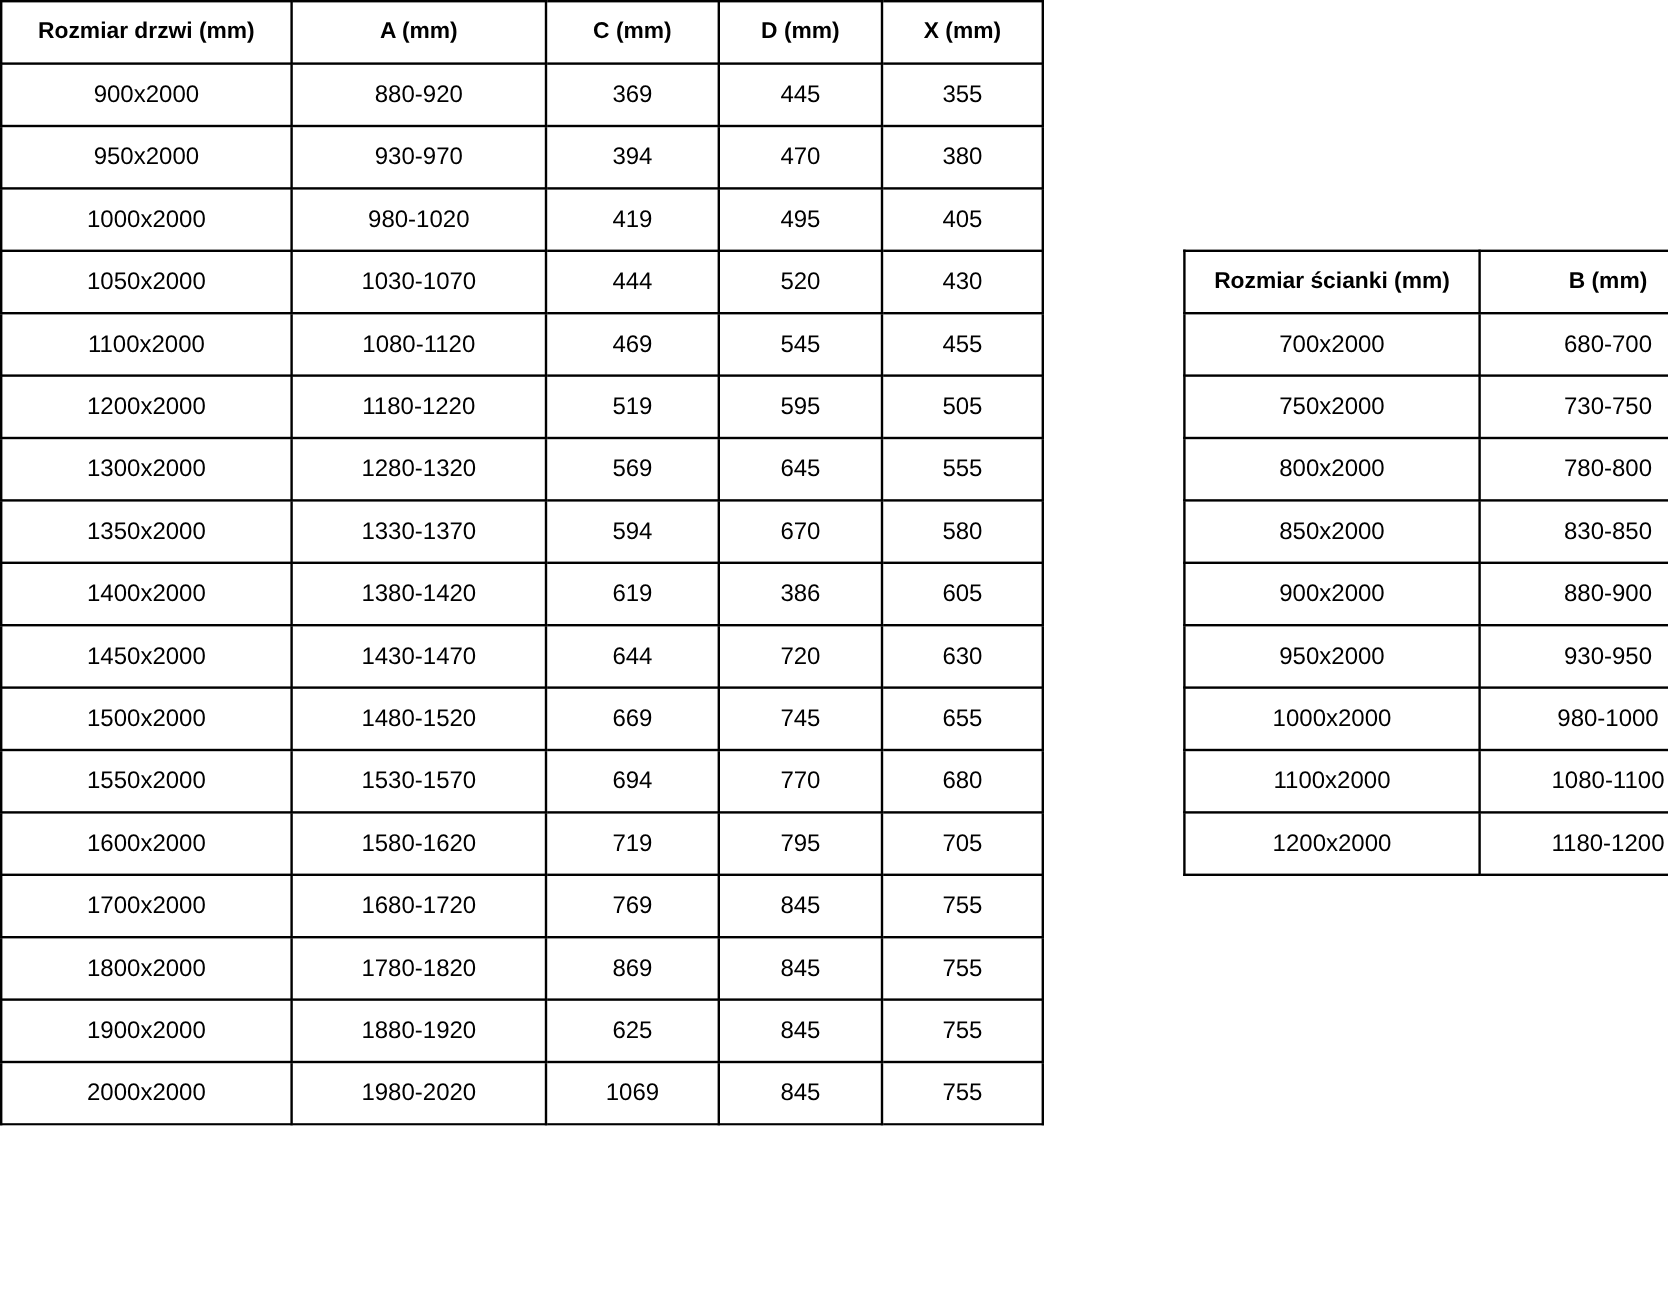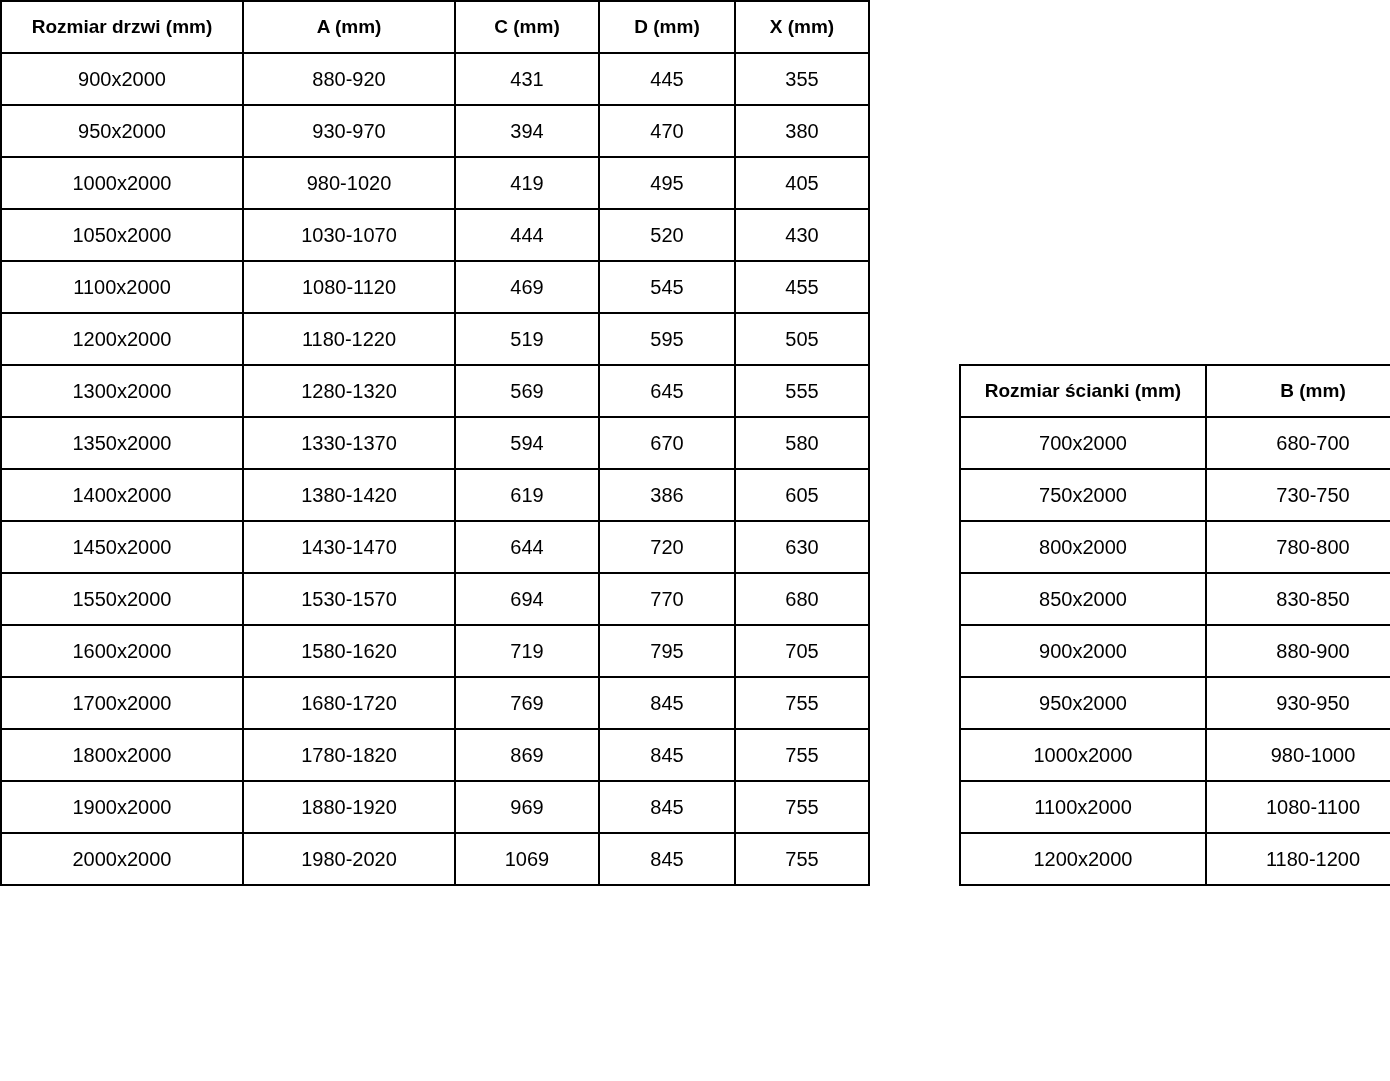--- a/index.html
+++ b/index.html
@@ -10,8 +10,8 @@
   }
   .layout {
     display: flex;
-    align-items: flex-end;
-    gap: 89px;
+    align-items: center;
+    gap: 116px;
     width: 1390px;
   }
   table.spec-table {

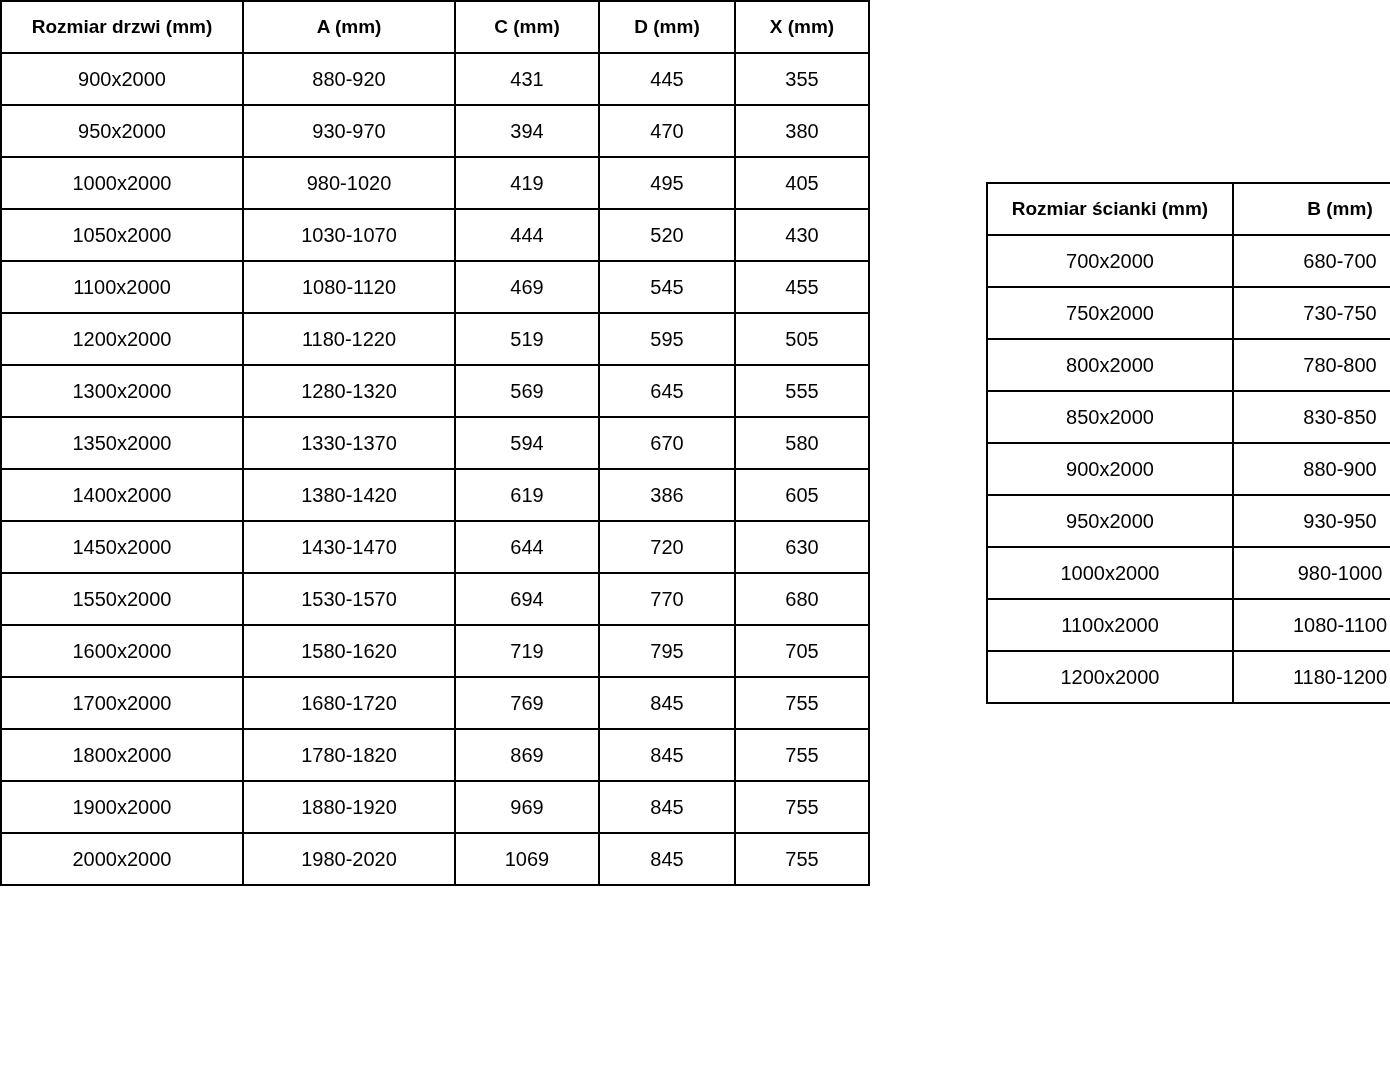--- a/index.html
+++ b/index.html
@@ -66,7 +66,7 @@
         <tr>
           <td>900x2000</td>
           <td>880-920</td>
-          <td>431</td>
+          <td>369</td>
           <td>445</td>
           <td>355</td>
         </tr>

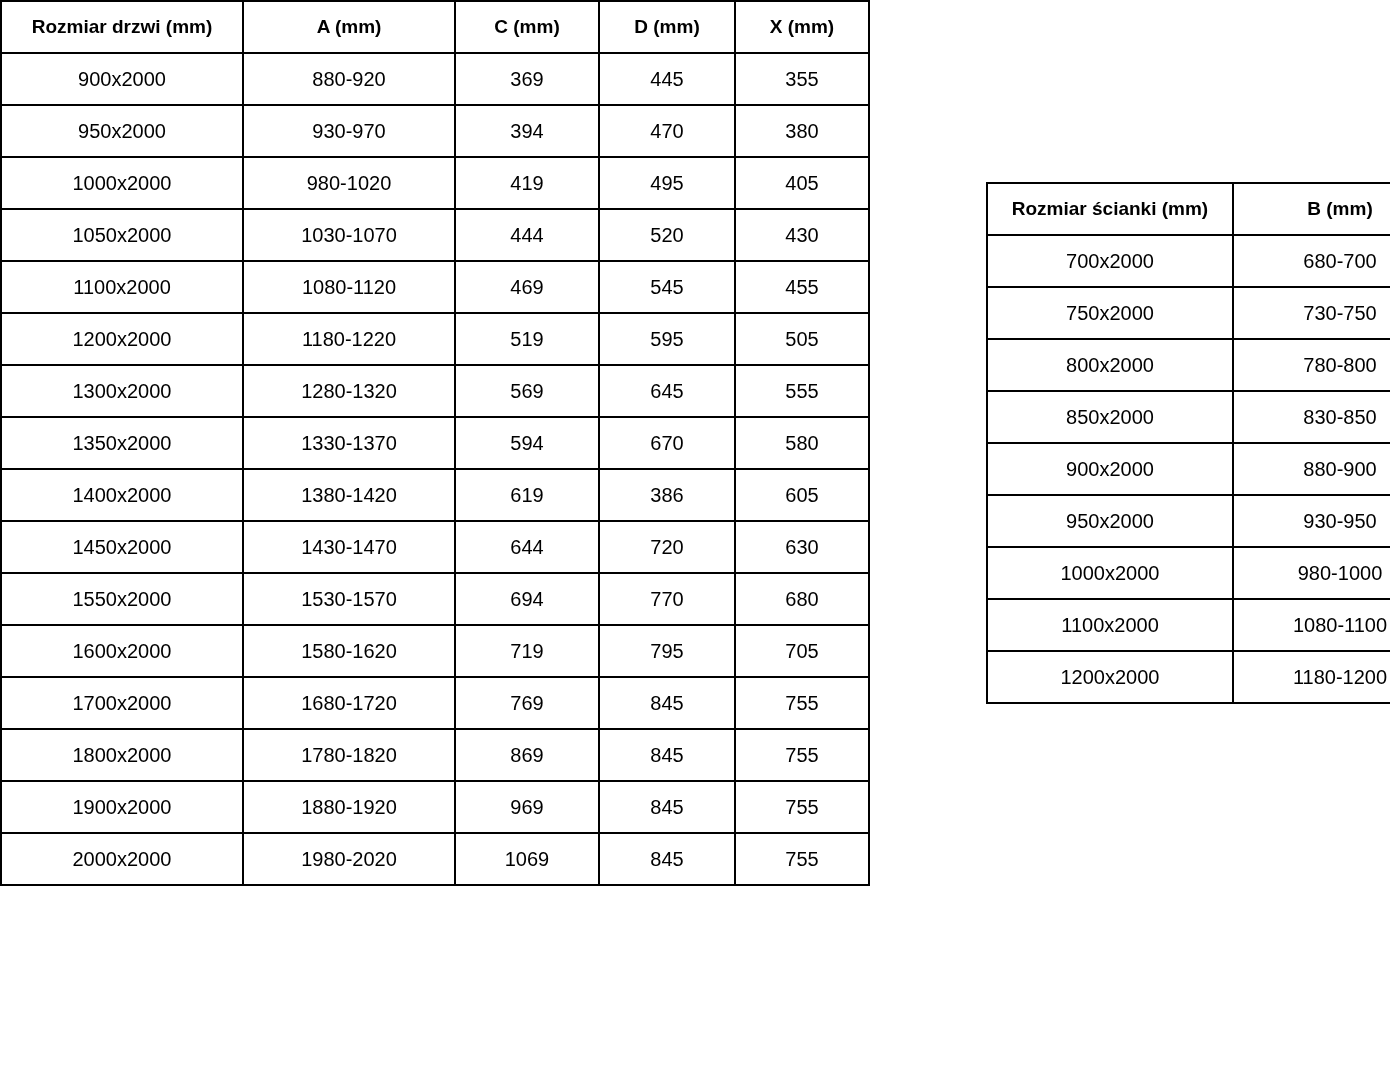--- a/index.html
+++ b/index.html
@@ -134,6 +134,13 @@
           <td>630</td>
         </tr>
         <tr>
+          <td>1500x2000</td>
+          <td>1480-1520</td>
+          <td>669</td>
+          <td>745</td>
+          <td>655</td>
+        </tr>
+        <tr>
           <td>1550x2000</td>
           <td>1530-1570</td>
           <td>694</td>

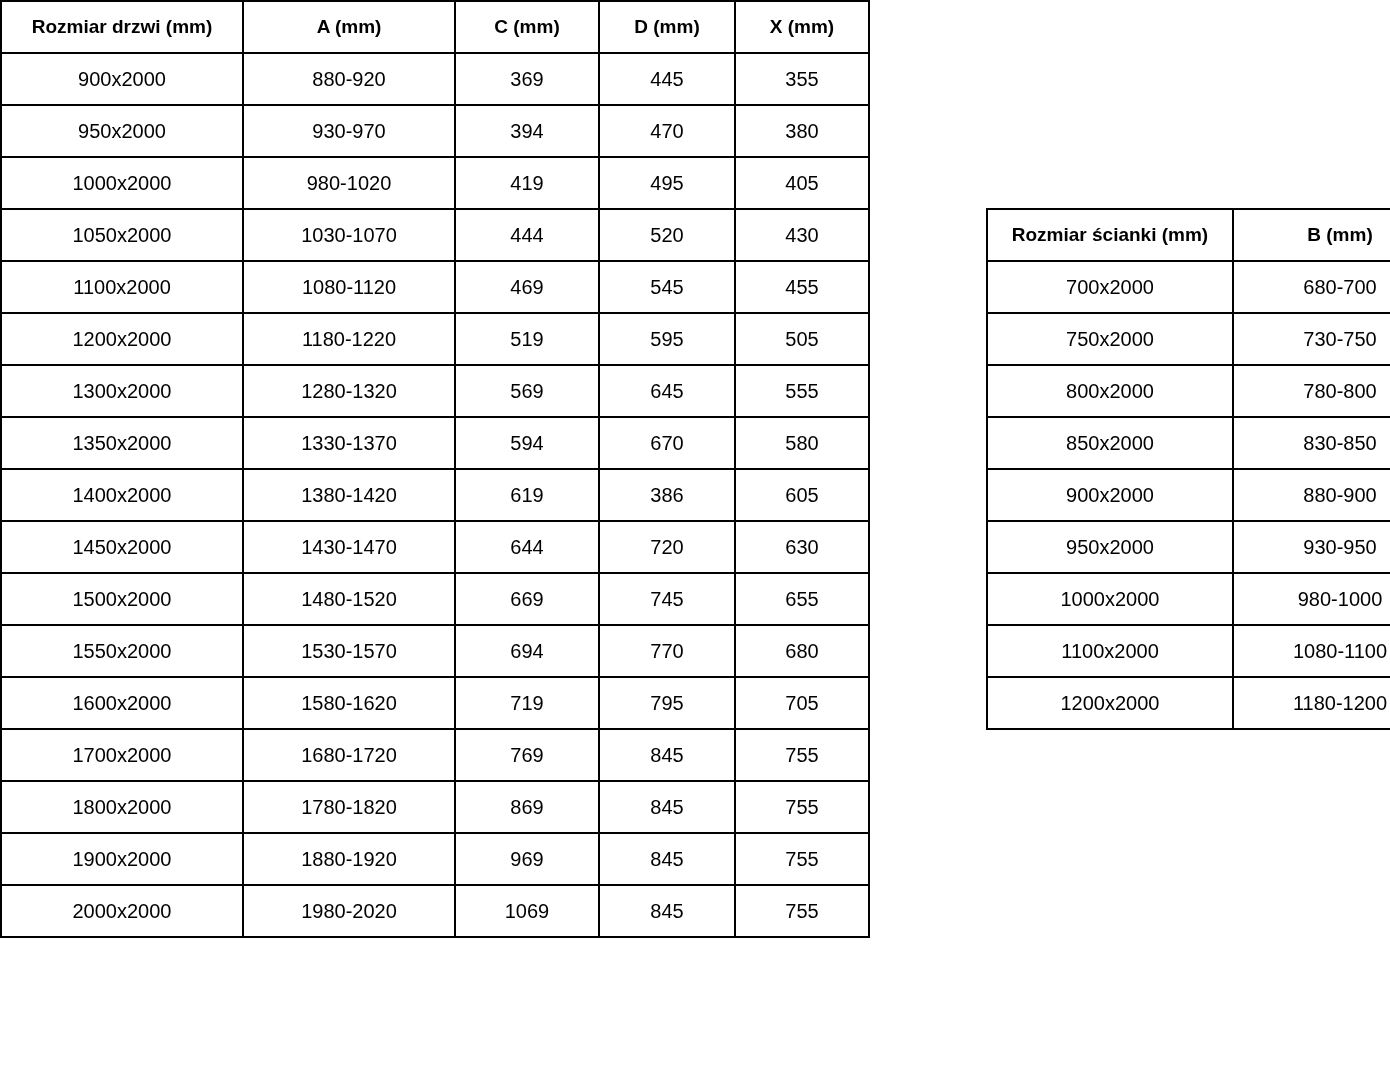--- a/index.html
+++ b/index.html
@@ -171,7 +171,7 @@
         <tr>
           <td>1900x2000</td>
           <td>1880-1920</td>
-          <td>969</td>
+          <td>625</td>
           <td>845</td>
           <td>755</td>
         </tr>

